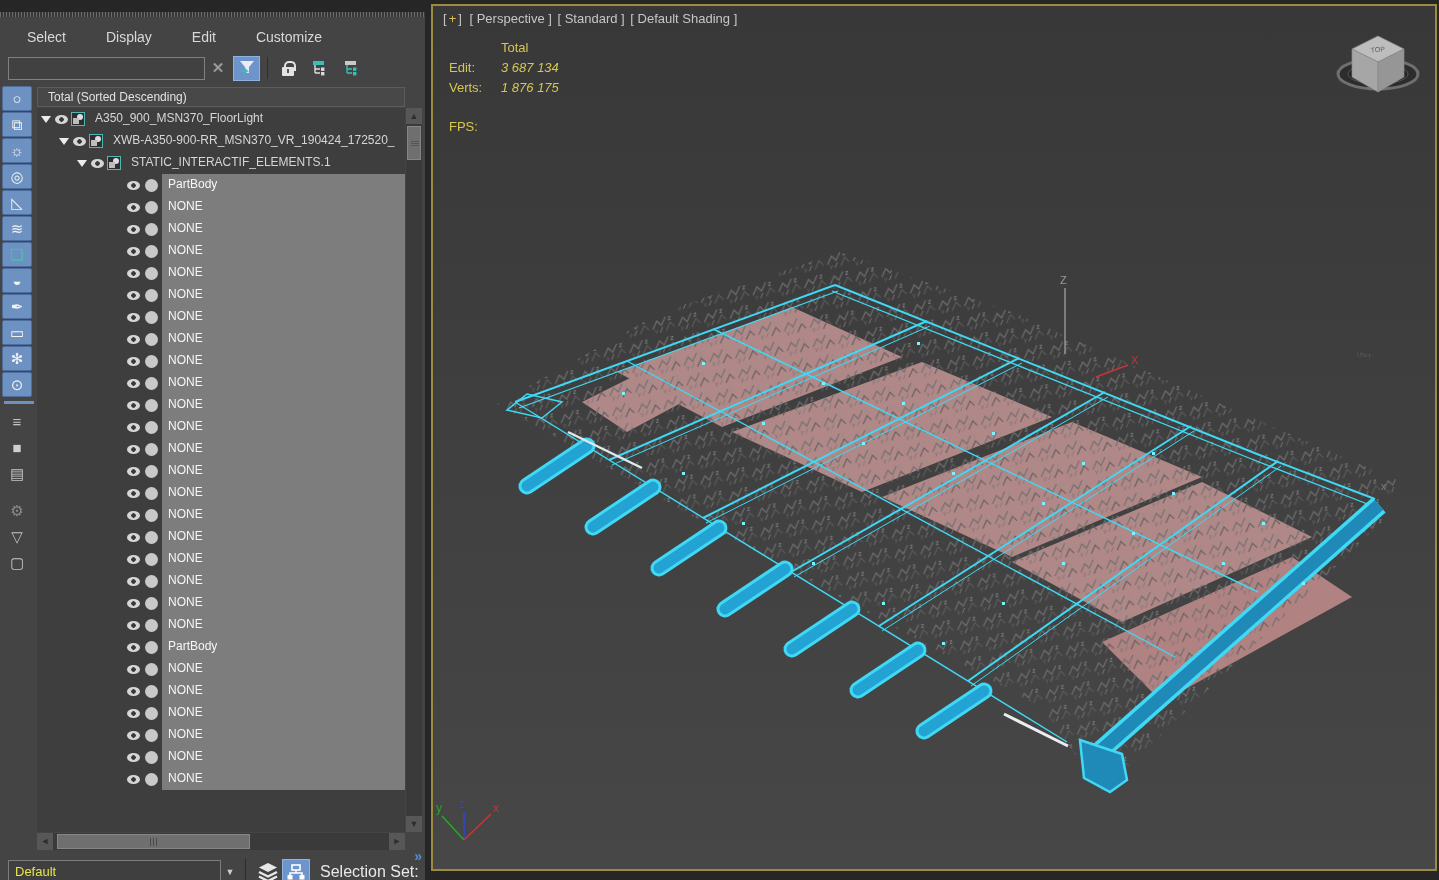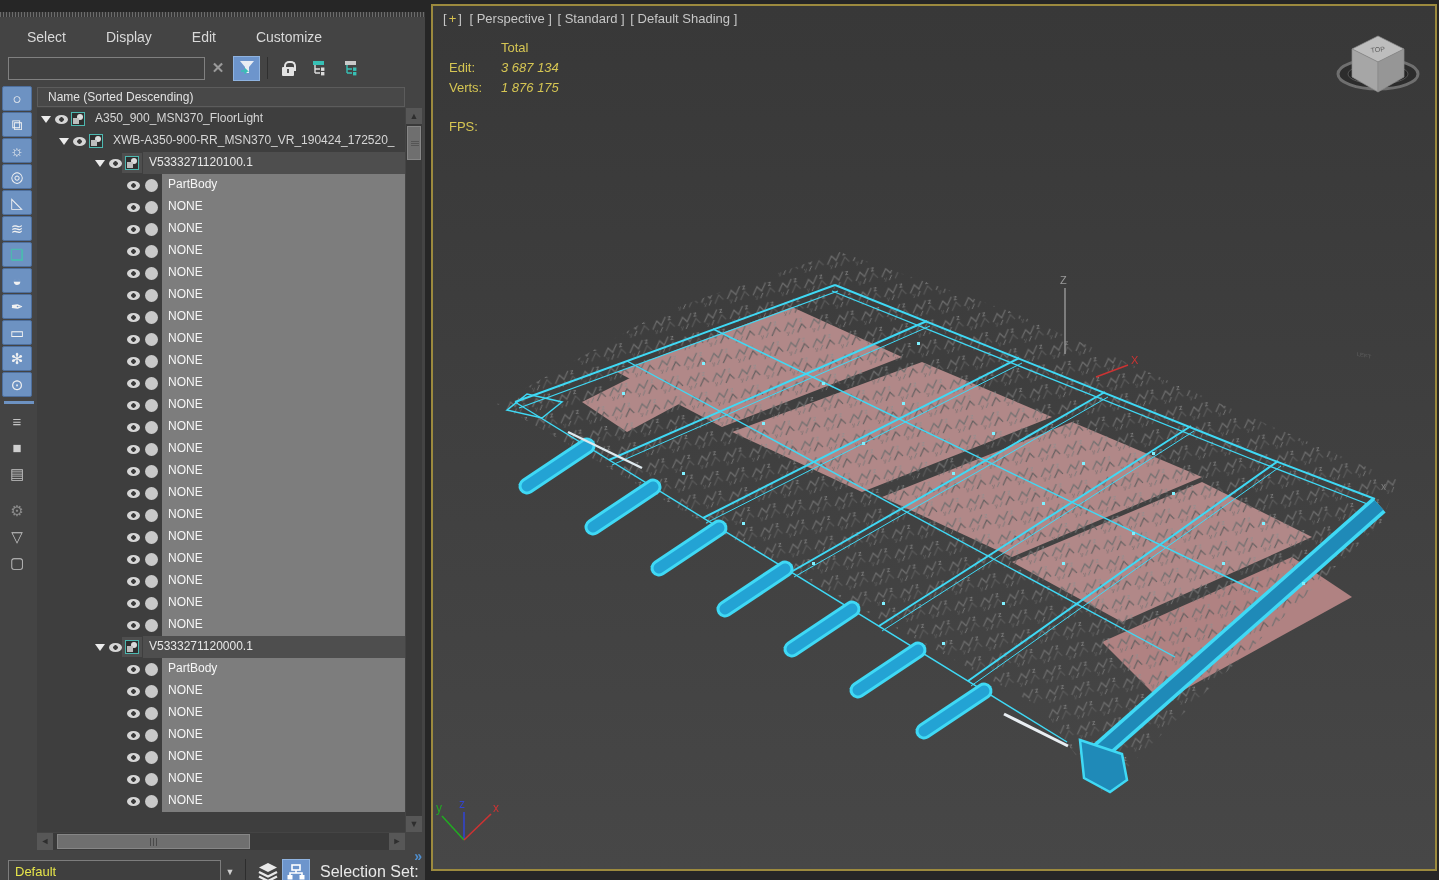--- a/index.html
+++ b/index.html
@@ -162,7 +162,7 @@
         <div class="ltb-btn off">▢</div>
       </div>
 
-    <div class="tree-head">Name (Sorted Descending)</div>
+    <div class="tree-head">Total (Sorted Descending)</div>
     <div class="tree">
         <div class="trow">
           <span class="tind" style="width:3px"></span>

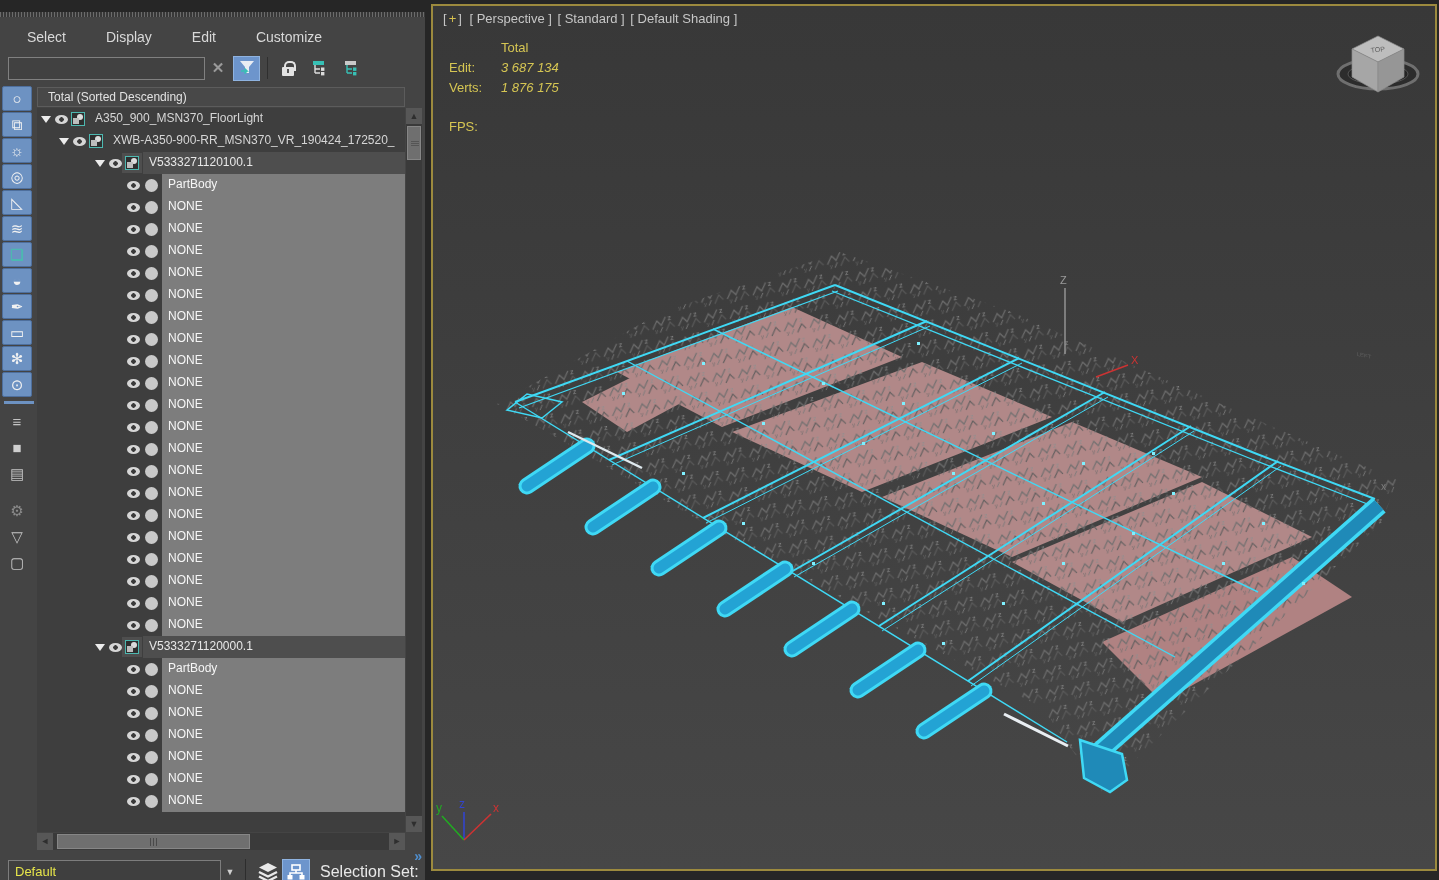--- a/index.html
+++ b/index.html
@@ -187,6 +187,18 @@
             <b></b>
           </span>
           <span class="tlabel">XWB-A350-900-RR_MSN370_VR_190424_172520_</span>
+        </div>
+        <div class="trow">
+          <span class="tind" style="width:39px"></span>
+          <span class="arrow"></span>
+          <span class="eye">
+            <i></i>
+          </span>
+          <span class="gicon">
+            <i></i>
+            <b></b>
+          </span>
+          <span class="tlabel">STATIC_INTERACTIF_ELEMENTS.1</span>
         </div>
         <div class="trow gsel">
           <span class="tind" style="width:57px"></span>

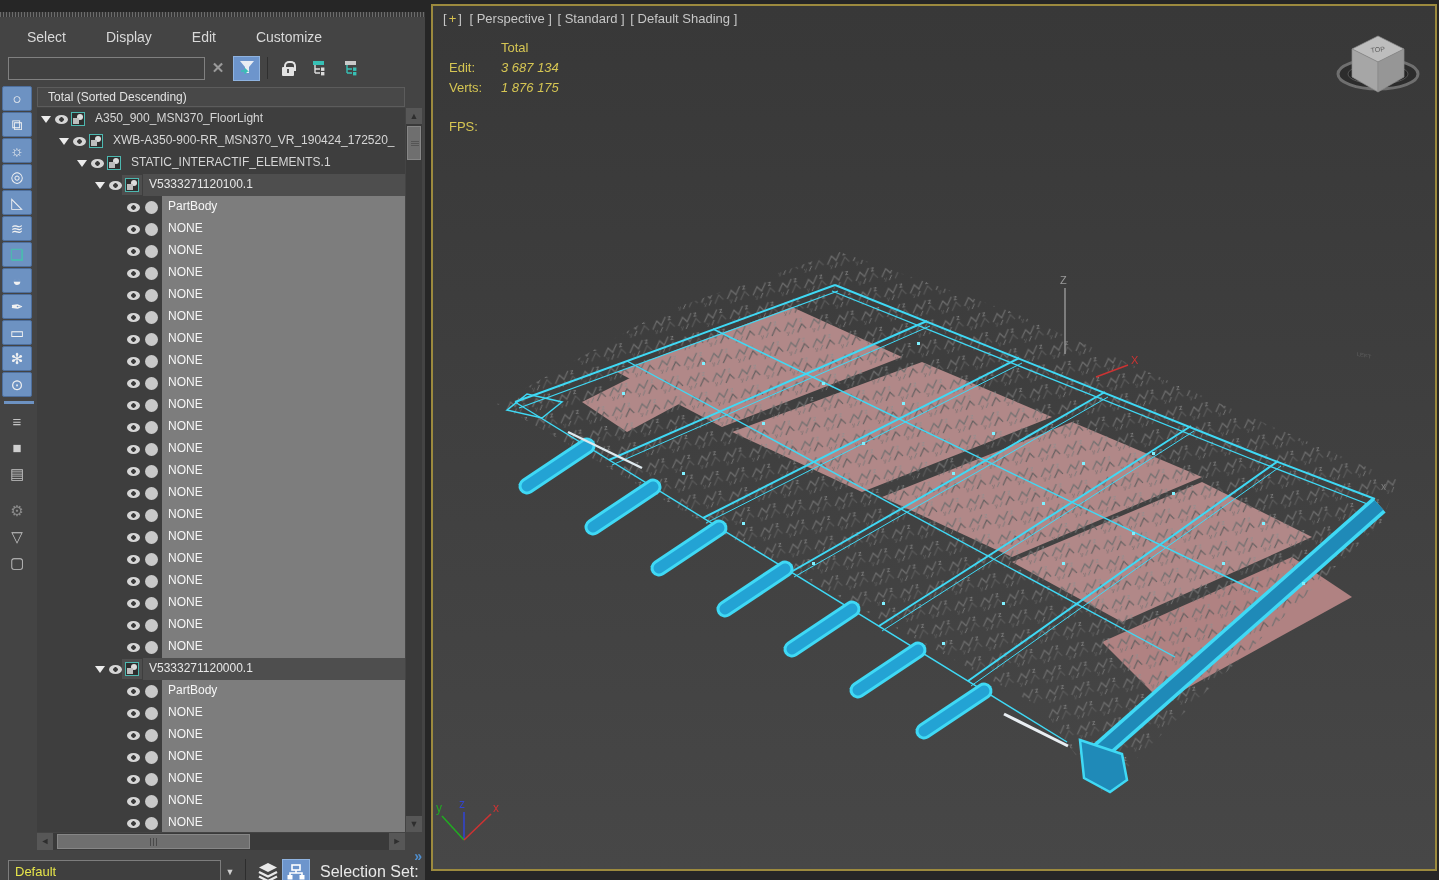--- a/index.html
+++ b/index.html
@@ -199,18 +199,6 @@
             <b></b>
           </span>
           <span class="tlabel">STATIC_INTERACTIF_ELEMENTS.1</span>
-        </div>
-        <div class="trow gsel">
-          <span class="tind" style="width:57px"></span>
-          <span class="arrow"></span>
-          <span class="eye">
-            <i></i>
-          </span>
-          <span class="gicon">
-            <i></i>
-            <b></b>
-          </span>
-          <span class="tlabel">V5333271120100.1</span>
         </div>
         <div class="trow lsel">
           <span class="tind" style="width:75px"></span>

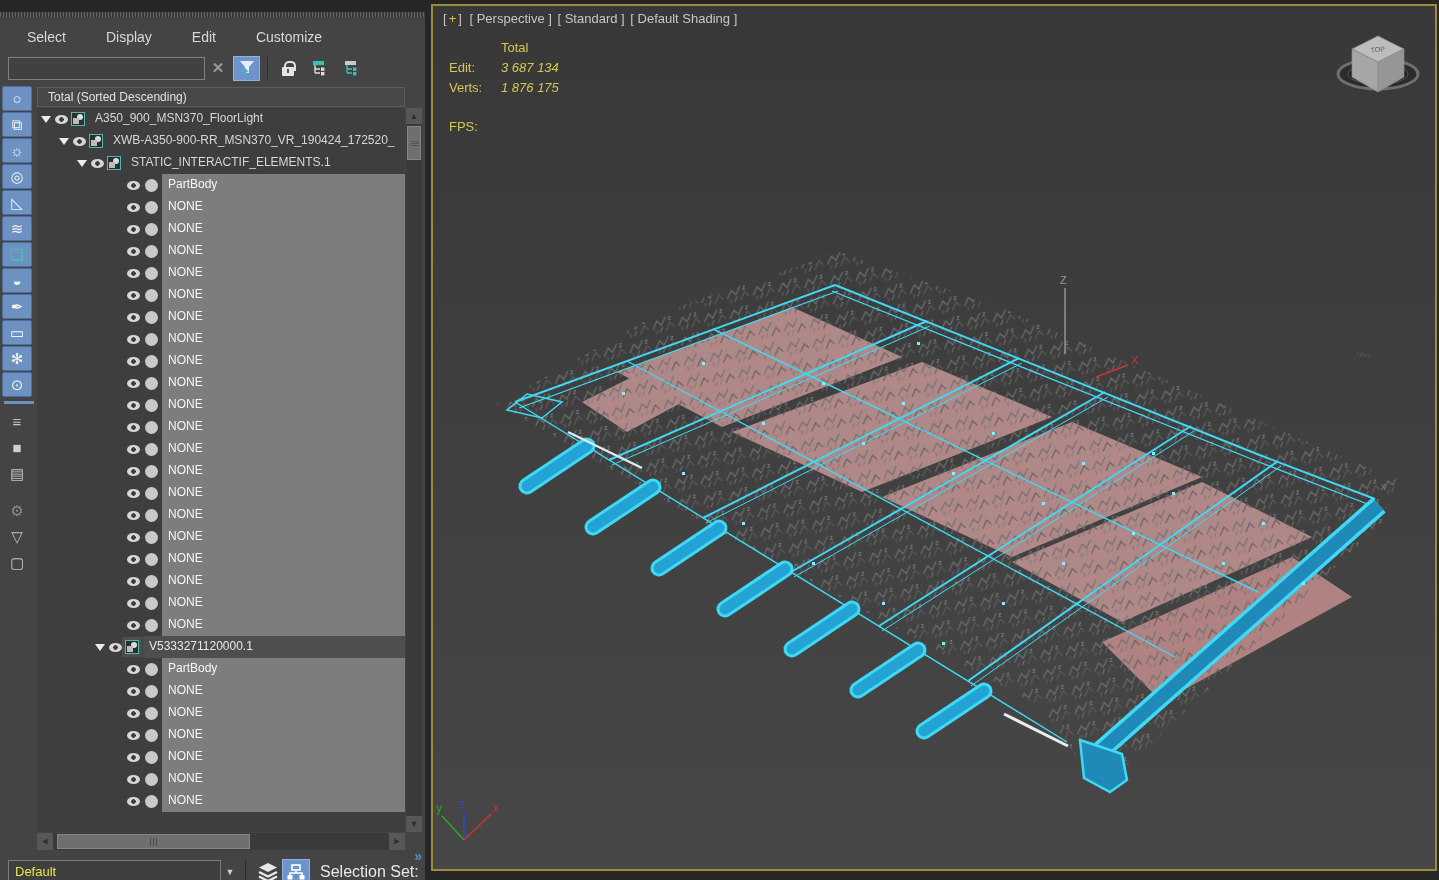--- a/index.html
+++ b/index.html
@@ -388,18 +388,6 @@
           </span>
           <span class="dot"></span>
           <span class="tlabel">NONE</span>
-        </div>
-        <div class="trow gsel">
-          <span class="tind" style="width:57px"></span>
-          <span class="arrow"></span>
-          <span class="eye">
-            <i></i>
-          </span>
-          <span class="gicon">
-            <i></i>
-            <b></b>
-          </span>
-          <span class="tlabel">V5333271120000.1</span>
         </div>
         <div class="trow lsel">
           <span class="tind" style="width:75px"></span>

